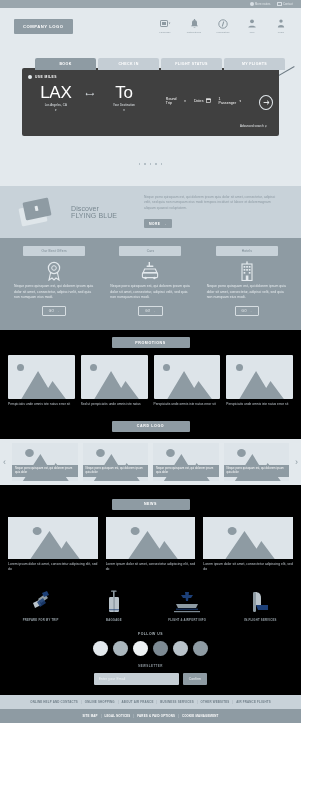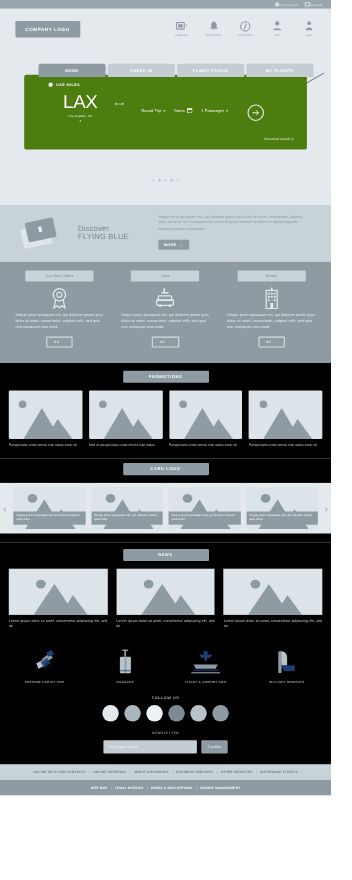--- a/index.html
+++ b/index.html
@@ -57,7 +57,7 @@
 
   .bookbox {
     position: absolute; left: 22px; top: 20px; width: 257px; height: 68px;
-    background: #4d7c0f; border-radius: 2px; z-index: 2; padding: 7px 22px;
+    background: #404040; border-radius: 2px; z-index: 2; padding: 7px 6px;
   }
   .usemiles { display: flex; align-items: center; gap: 3px; }
   .miles-radio { width: 4px; height: 4px; border-radius: 50%; background: #e6ebee; display: block; }

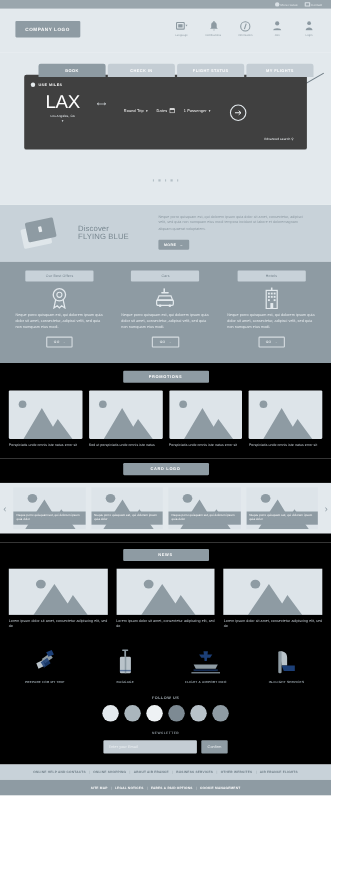--- a/index.html
+++ b/index.html
@@ -300,6 +300,11 @@
           <div class="caret">▾</div>
         </div>
         <div class="swap">⟷</div>
+        <div class="port">
+          <div class="code">To</div>
+          <div class="sub">Your Destination</div>
+          <div class="caret">▾</div>
+        </div>
 
         <div class="selects">
           <div class="sel">

